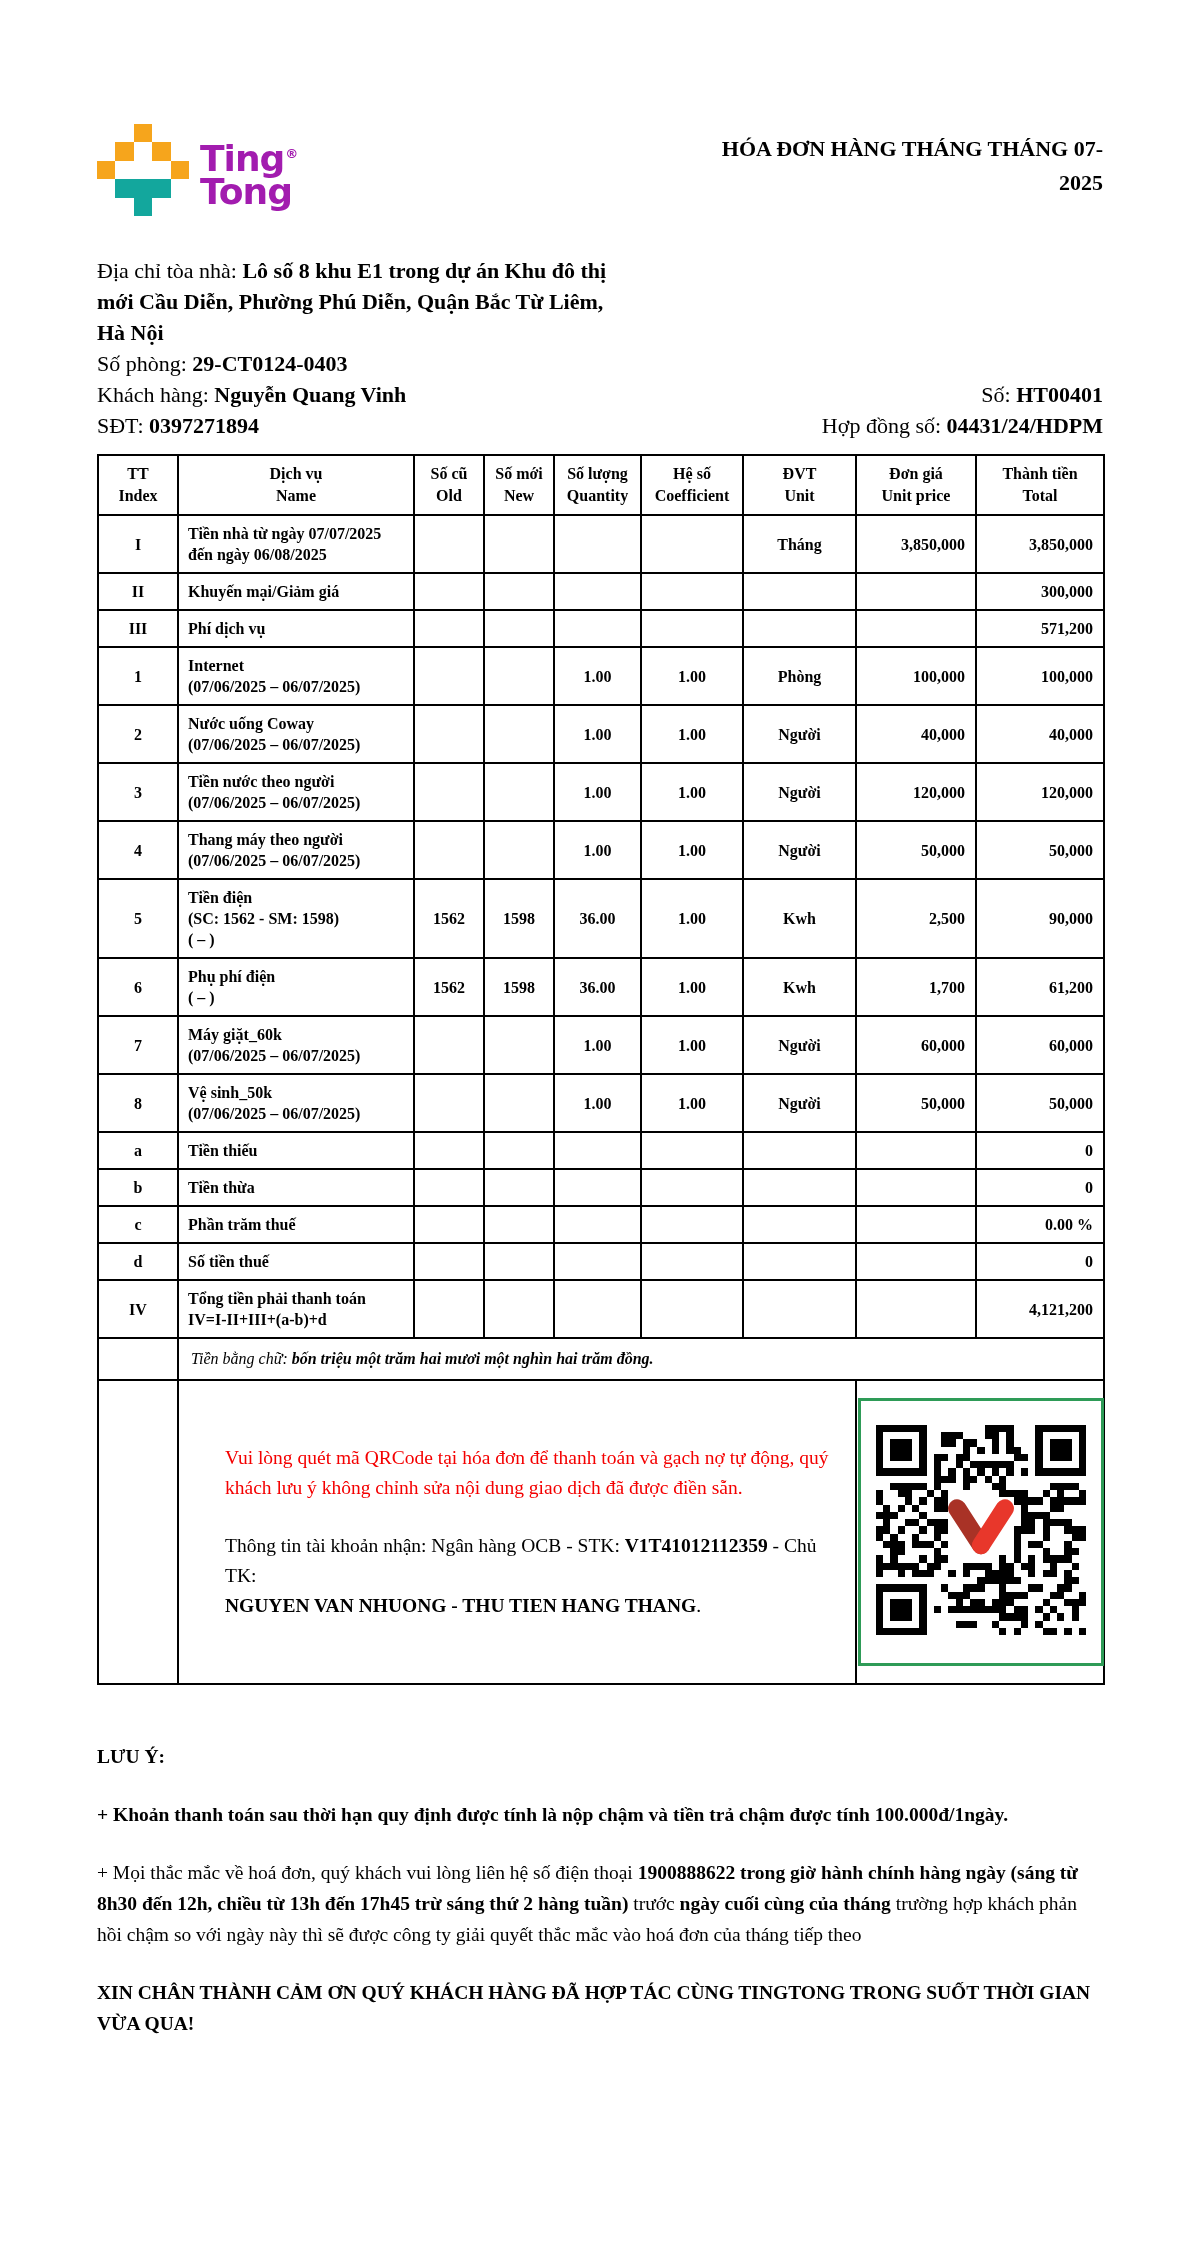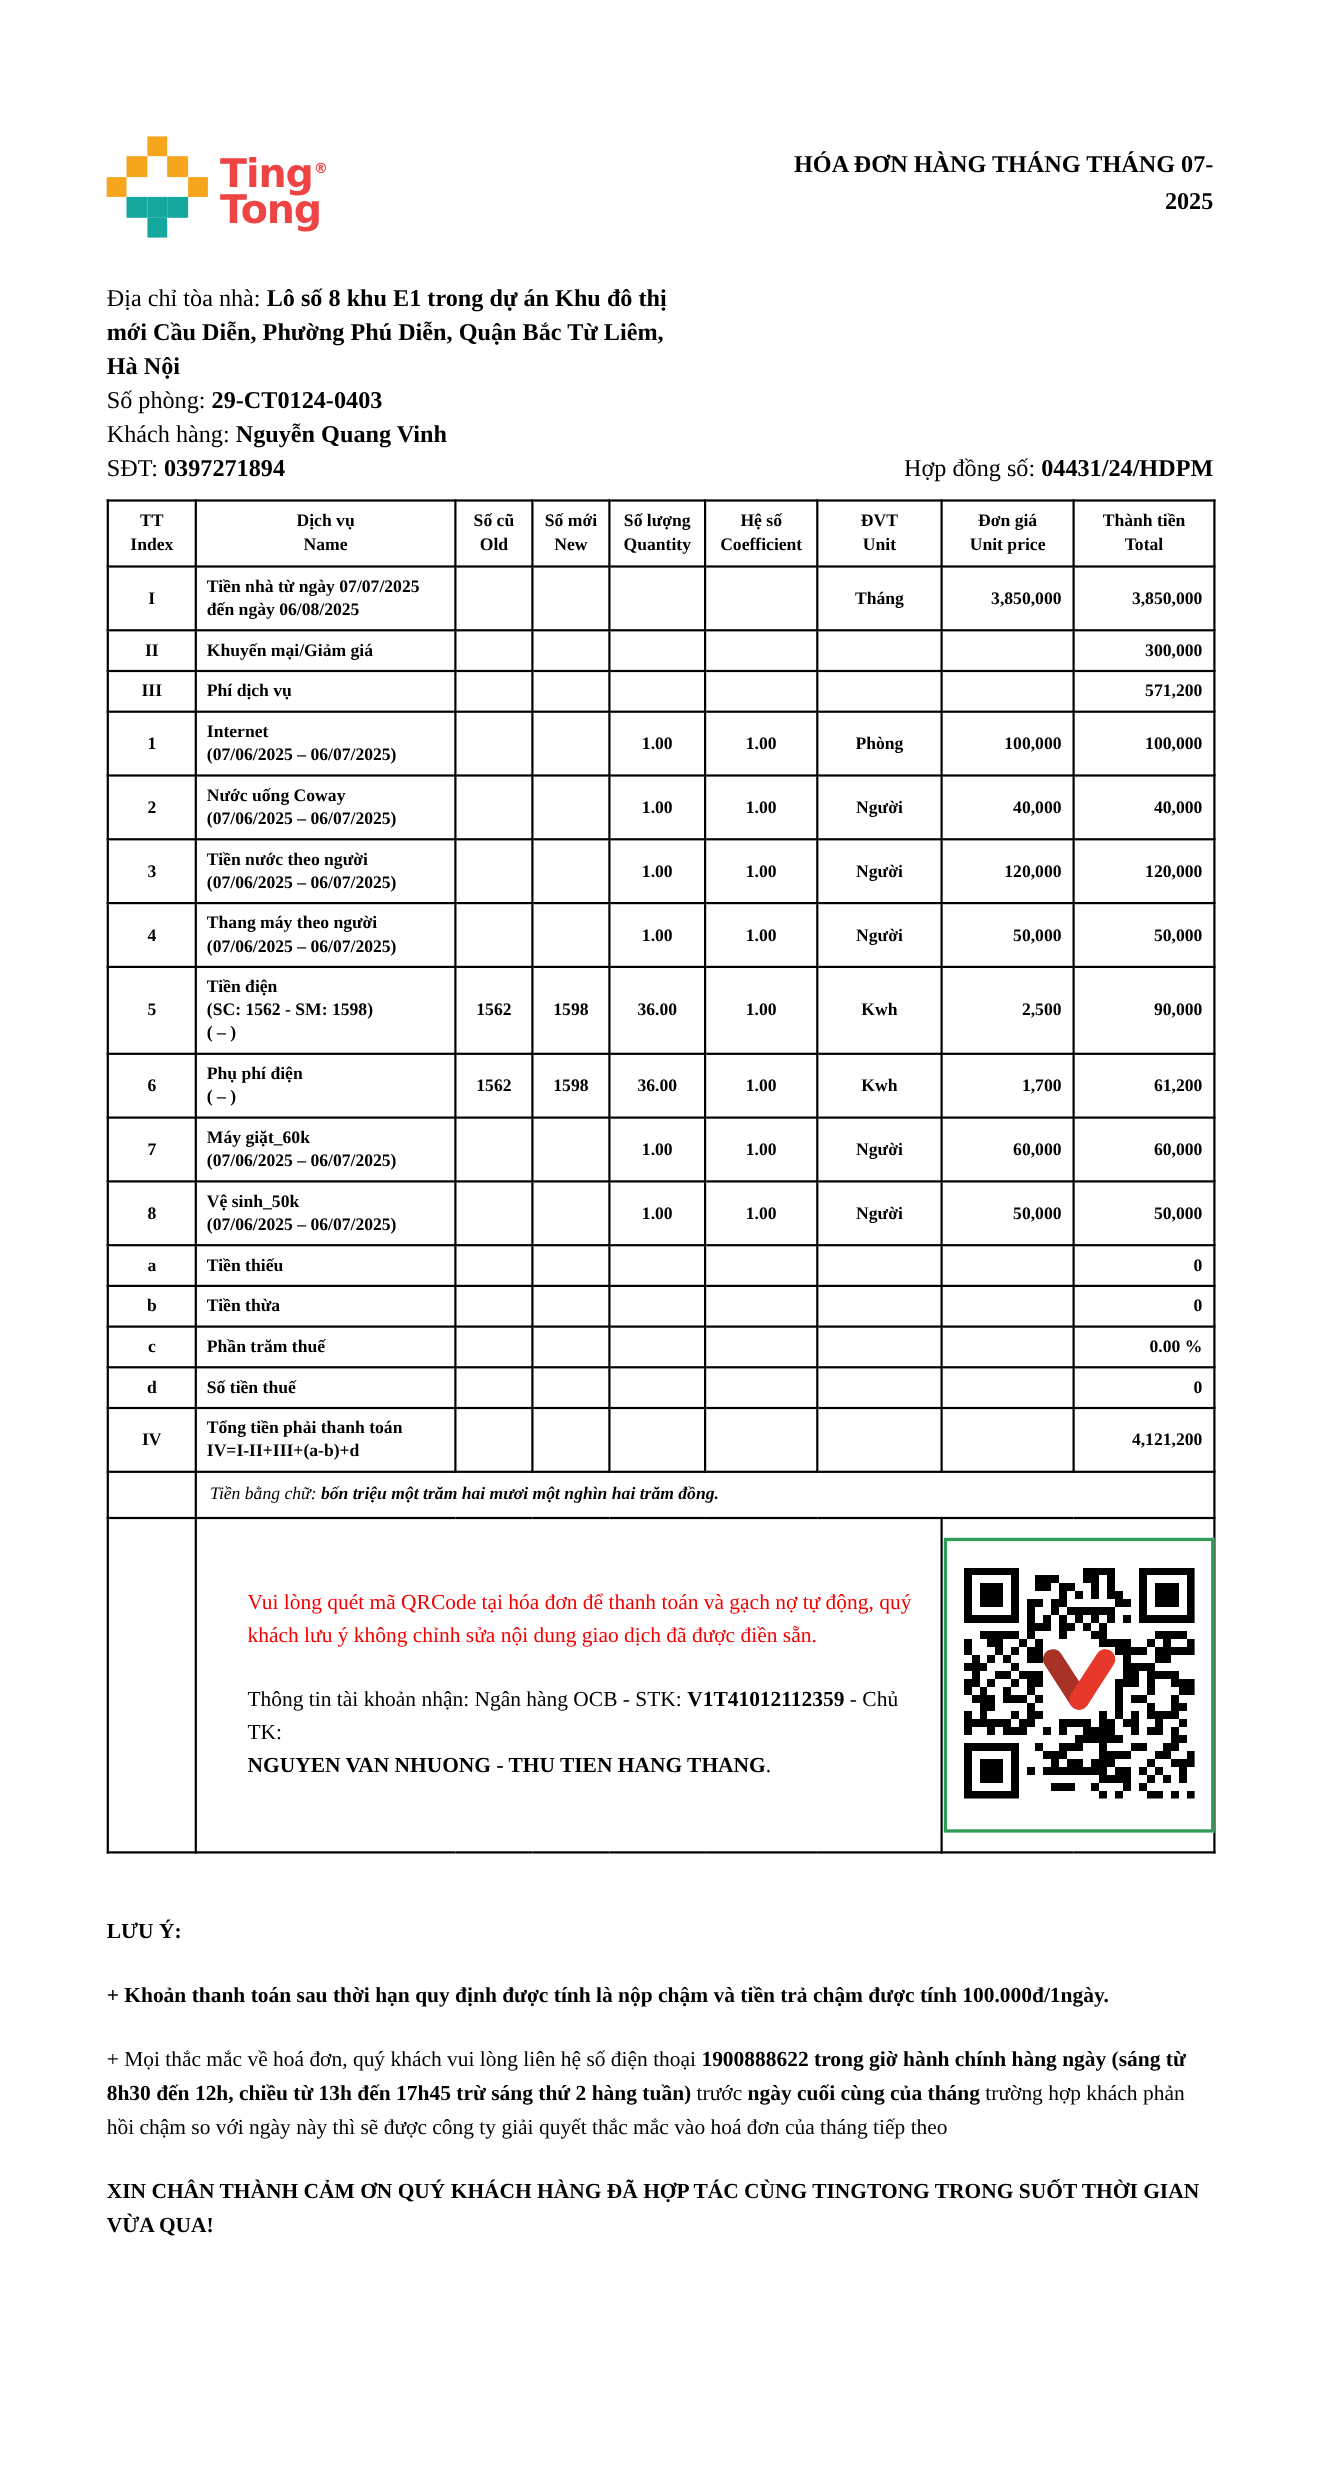--- a/index.html
+++ b/index.html
@@ -81,7 +81,7 @@
           <div class="px"></div>
           <div class="px"></div>
         </div>
-      <div class="wordmark" style="color: #ef4444;">
+      <div class="wordmark" style="color: #a21caf;">
         <span>Ting</span><sup>®</sup><br>
         <span>Tong</span>
       </div>

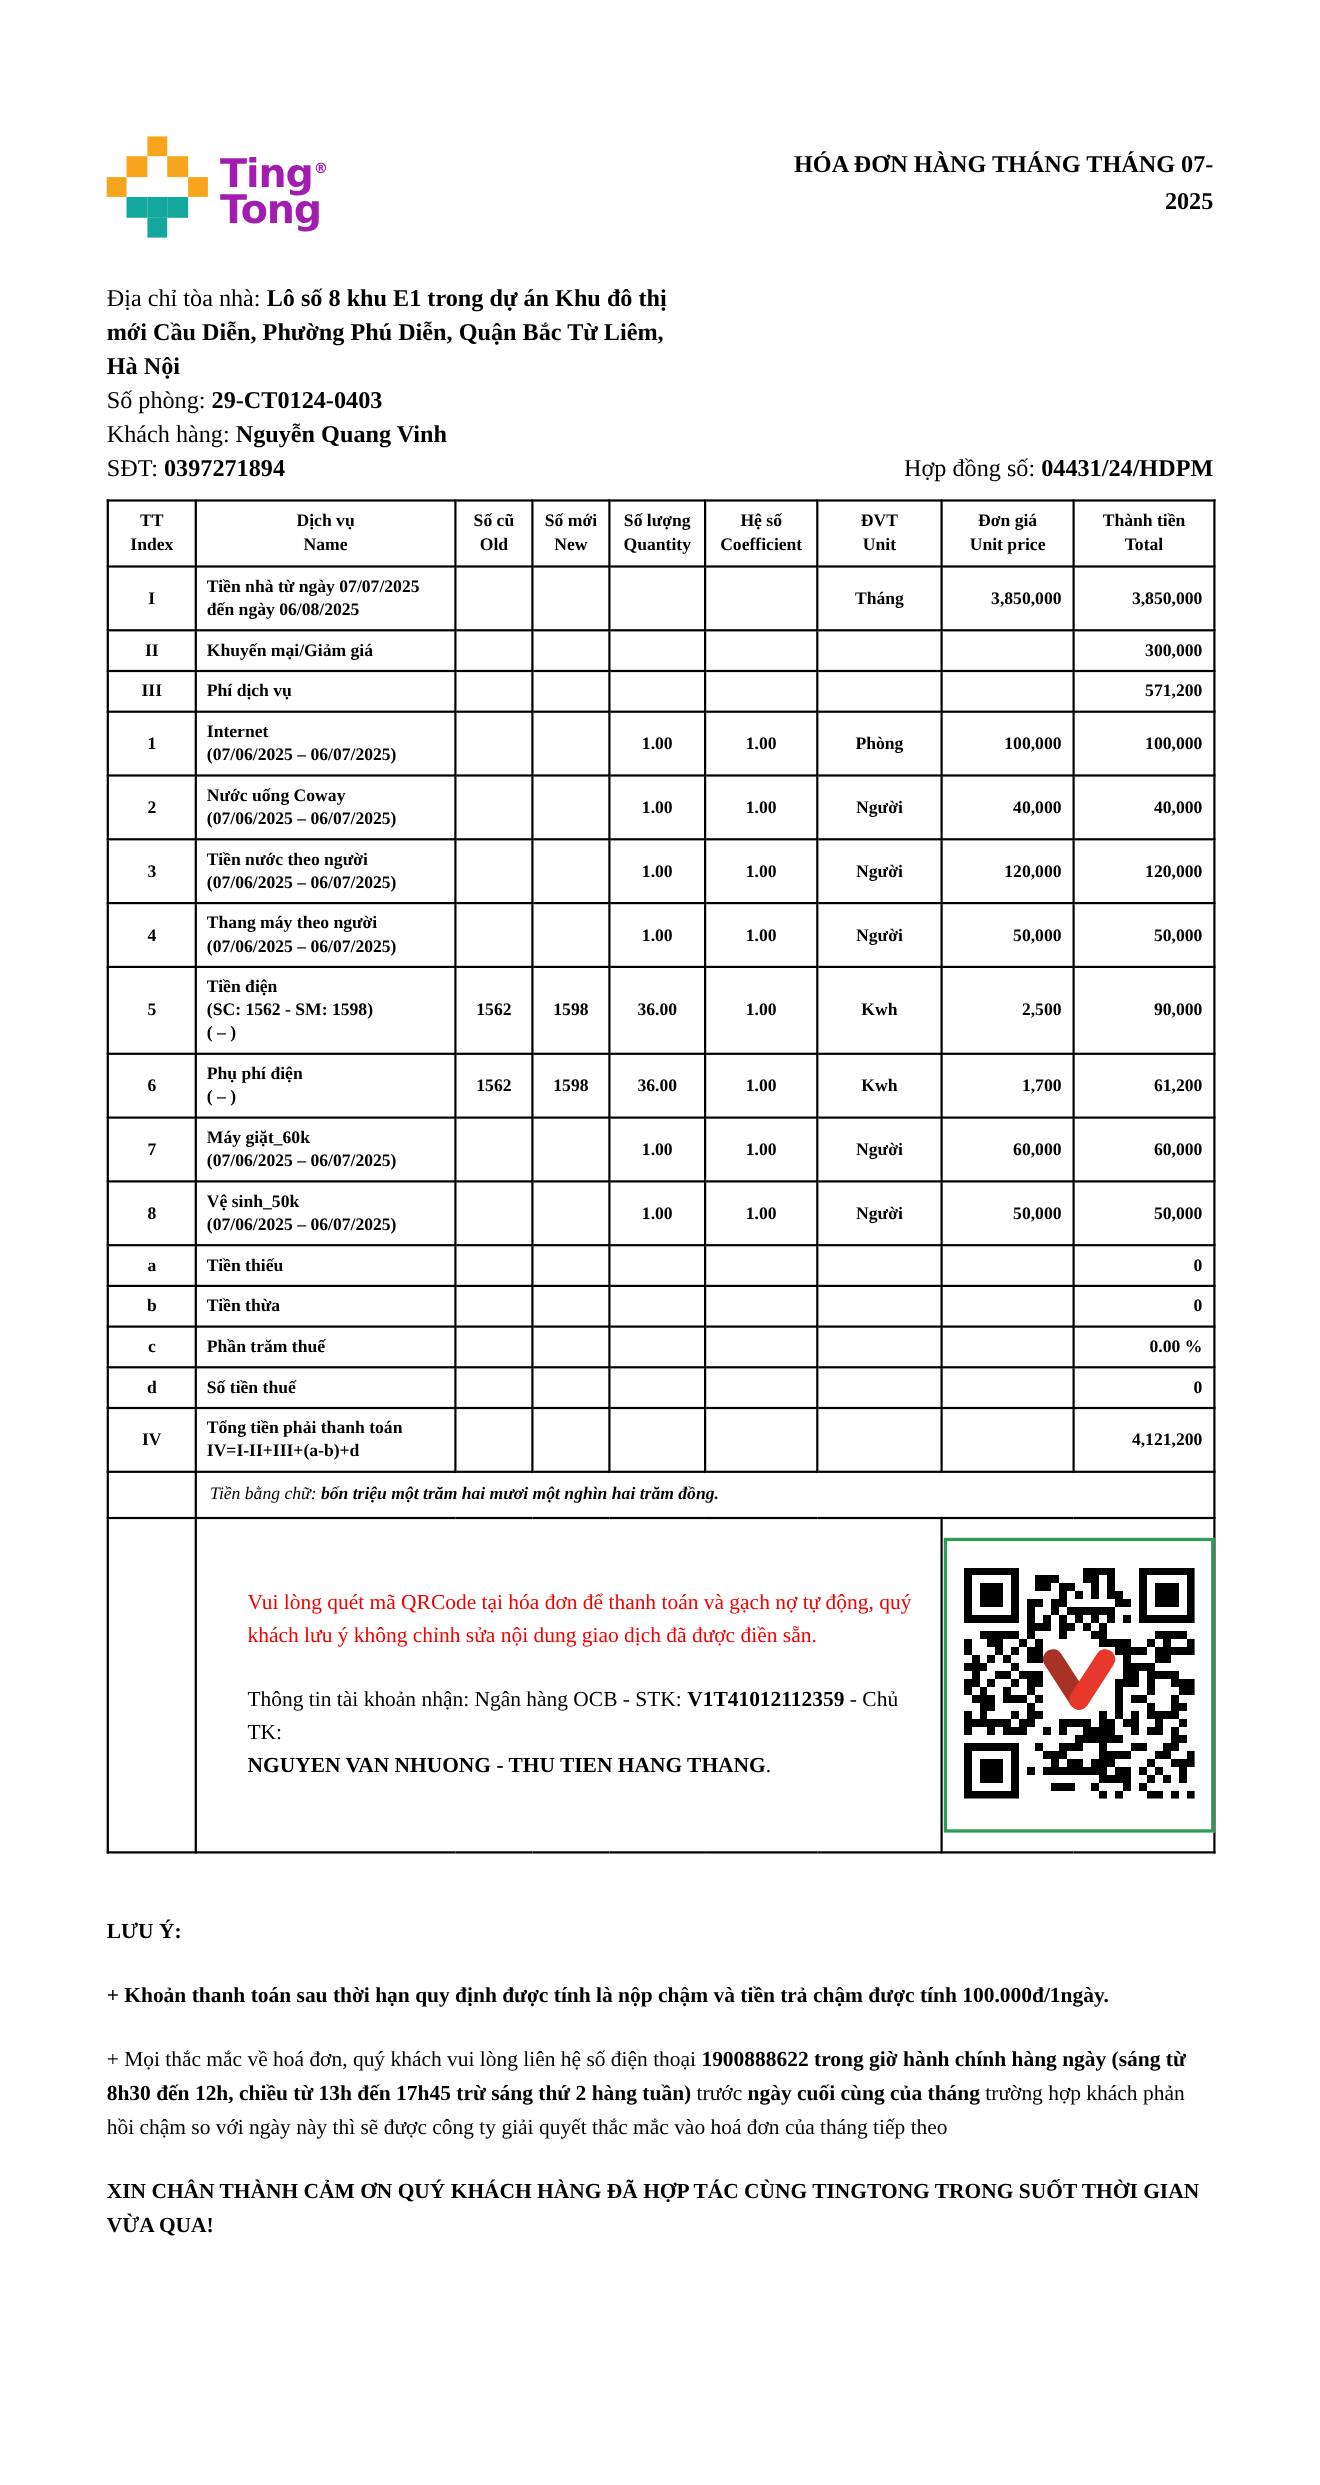--- a/index.html
+++ b/index.html
@@ -100,6 +100,7 @@
       <p><span>SĐT: </span><b>0397271894</b></p>
     </div>
     <div class="info-right">
+      <p><span>Số: </span><b>HT00401</b></p>
       <p><span>Hợp đồng số: </span><b>04431/24/HDPM</b></p>
     </div>
   </div>

